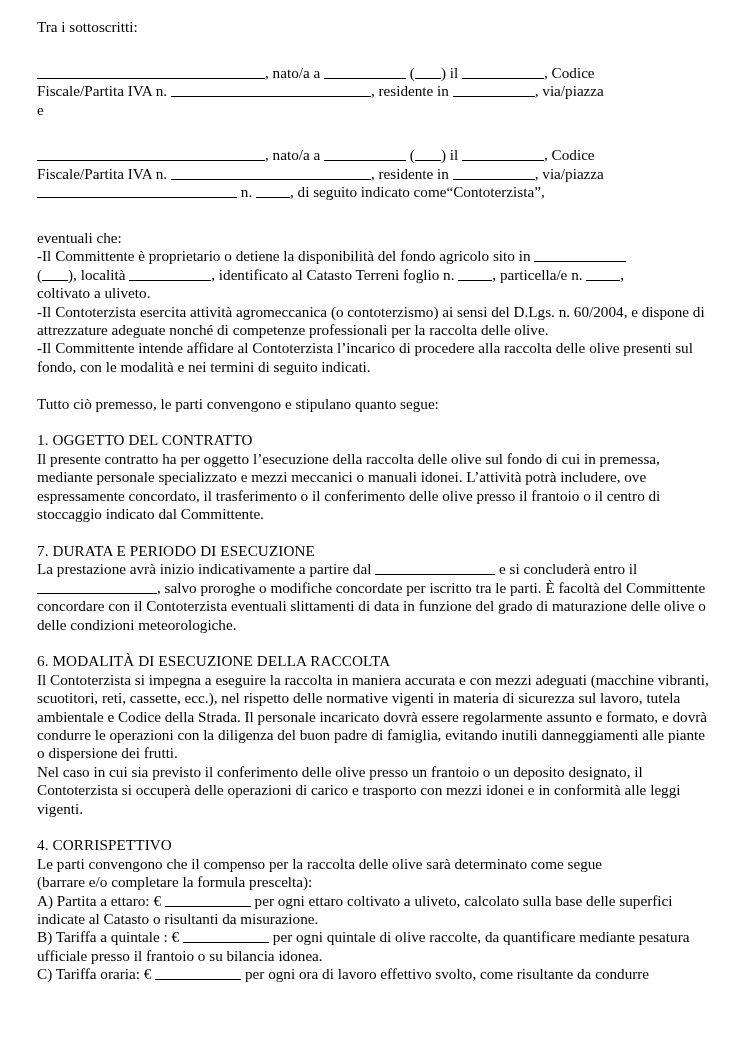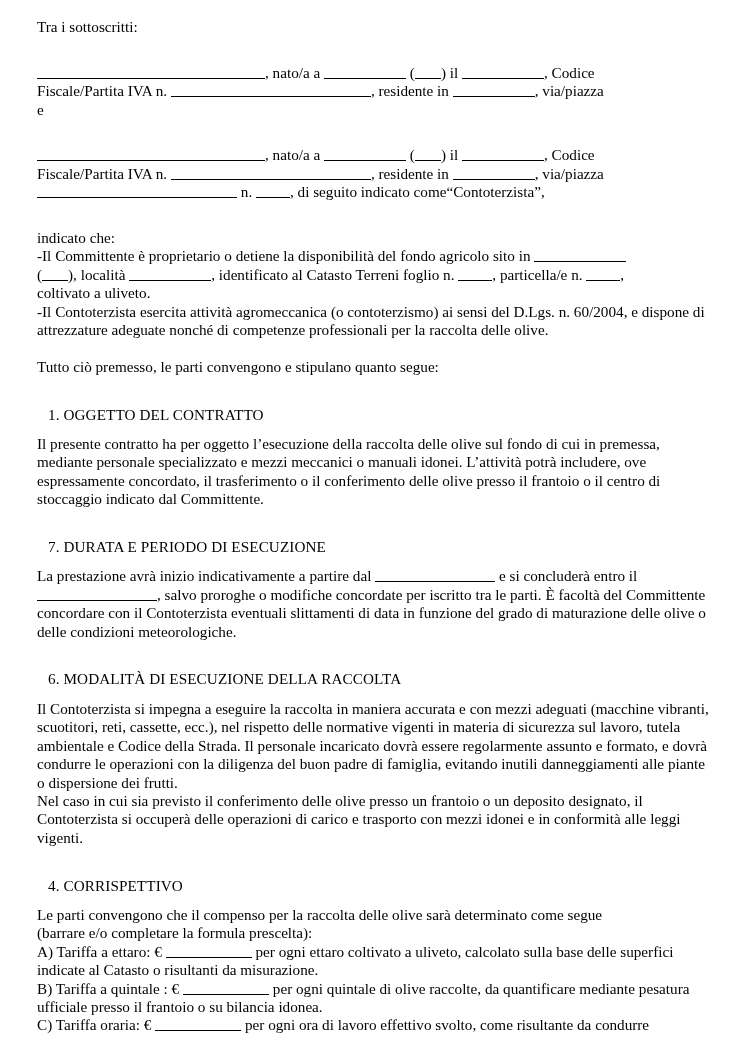--- a/index.html
+++ b/index.html
@@ -95,7 +95,7 @@
     <div class="spacer-sm"></div>
 
     <div>
-      <p class="para line">indicato che:</p>
+      <p class="para line">eventuali che:</p>
       <p class="para line"><span>-Il Committente è proprietario o detiene la disponibilità del fondo agricolo sito in </span><span class="blank b-site"></span><br><span>(</span><span class="blank b-xxs"></span><span>), località </span><span class="blank b-md"></span><span>, identificato al Catasto Terreni foglio n. </span><span class="blank b-xs"></span><span>, particella/e n. </span><span class="blank b-xs"></span><span>,</span><br><span>coltivato a uliveto.</span></p>
       <p class="para line">-Il Contoterzista esercita attività agromeccanica (o contoterzismo) ai sensi del D.Lgs. n. 60/2004, e dispone di attrezzature adeguate nonché di competenze professionali per la raccolta delle olive.</p>
     </div>

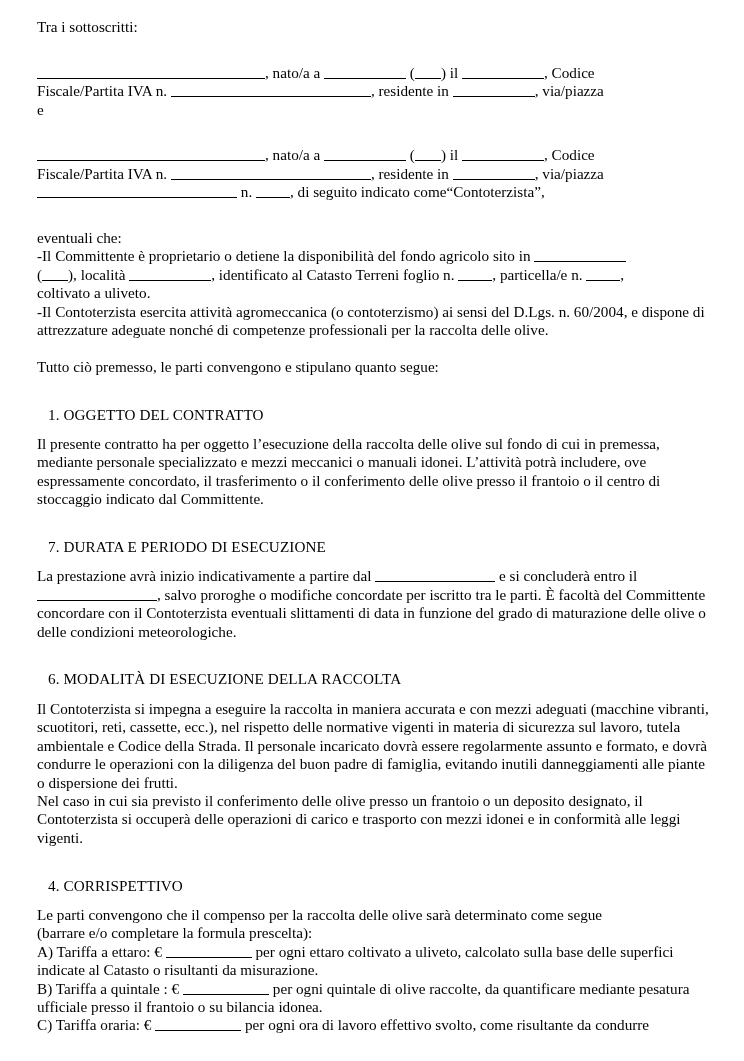--- a/index.html
+++ b/index.html
@@ -98,6 +98,7 @@
       <p class="para line">eventuali che:</p>
       <p class="para line"><span>-Il Committente è proprietario o detiene la disponibilità del fondo agricolo sito in </span><span class="blank b-site"></span><br><span>(</span><span class="blank b-xxs"></span><span>), località </span><span class="blank b-md"></span><span>, identificato al Catasto Terreni foglio n. </span><span class="blank b-xs"></span><span>, particella/e n. </span><span class="blank b-xs"></span><span>,</span><br><span>coltivato a uliveto.</span></p>
       <p class="para line">-Il Contoterzista esercita attività agromeccanica (o contoterzismo) ai sensi del D.Lgs. n. 60/2004, e dispone di attrezzature adeguate nonché di competenze professionali per la raccolta delle olive.</p>
+      <p class="para line">-Il Committente intende affidare al Contoterzista l’incarico di procedere alla raccolta delle olive presenti sul fondo, con le modalità e nei termini di seguito indicati.</p>
     </div>
 
     <div class="spacer"></div>

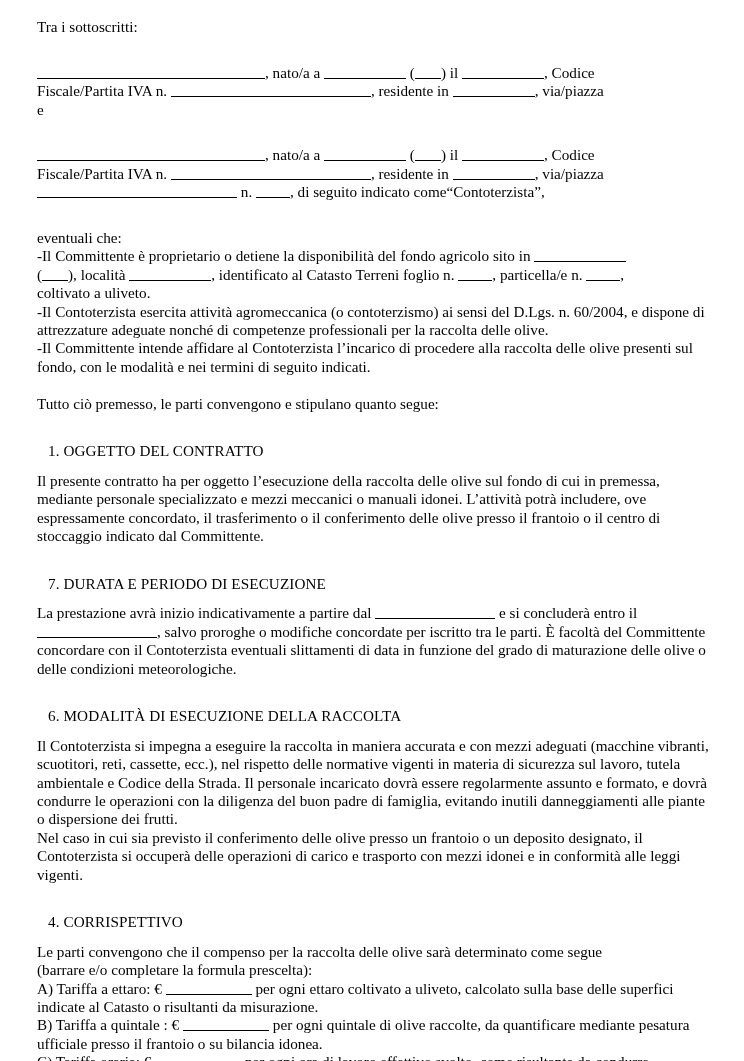--- a/index.html
+++ b/index.html
@@ -36,7 +36,7 @@
     height: 9px;
   }
   .heading {
-    margin: 11px;
+    margin: 0;
     font-size: 15.2px;
     font-weight: normal;
     line-height: 18.4px;

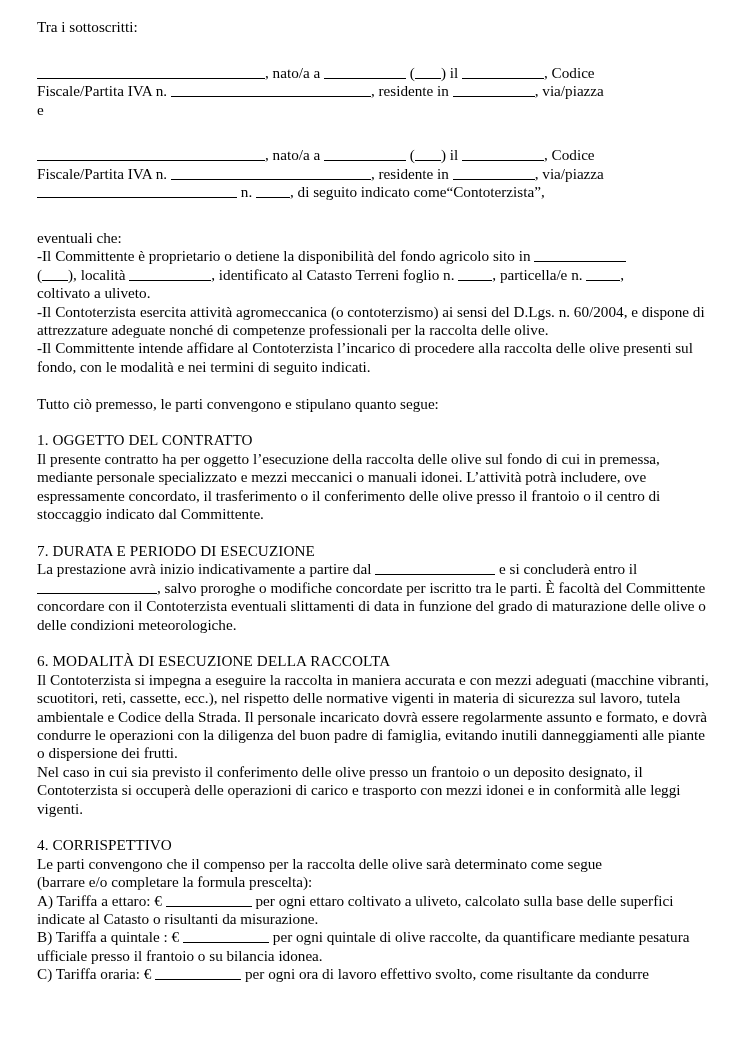--- a/index.html
+++ b/index.html
@@ -133,7 +133,7 @@
       <p class="heading">4. CORRISPETTIVO</p>
       <p class="para line">Le parti convengono che il compenso per la raccolta delle olive sarà determinato come segue</p>
       <p class="para line">(barrare e/o completare la formula prescelta):</p>
-      <p class="para line"><span>A) Tariffa a ettaro: € </span><span class="blank b-eur"></span><span> per ogni ettaro coltivato a uliveto, calcolato sulla base delle superfici indicate al Catasto o risultanti da misurazione.</span></p>
+      <p class="para line"><span>A) Partita a ettaro: € </span><span class="blank b-eur"></span><span> per ogni ettaro coltivato a uliveto, calcolato sulla base delle superfici indicate al Catasto o risultanti da misurazione.</span></p>
       <p class="para line"><span>B) Tariffa a quintale : € </span><span class="blank b-eur"></span><span> per ogni quintale di olive raccolte, da quantificare mediante pesatura ufficiale presso il frantoio o su bilancia idonea.</span></p>
       <p class="para line"><span>C) Tariffa oraria: € </span><span class="blank b-eur"></span><span> per ogni ora di lavoro effettivo svolto, come risultante da condurre</span></p>
     </div>

